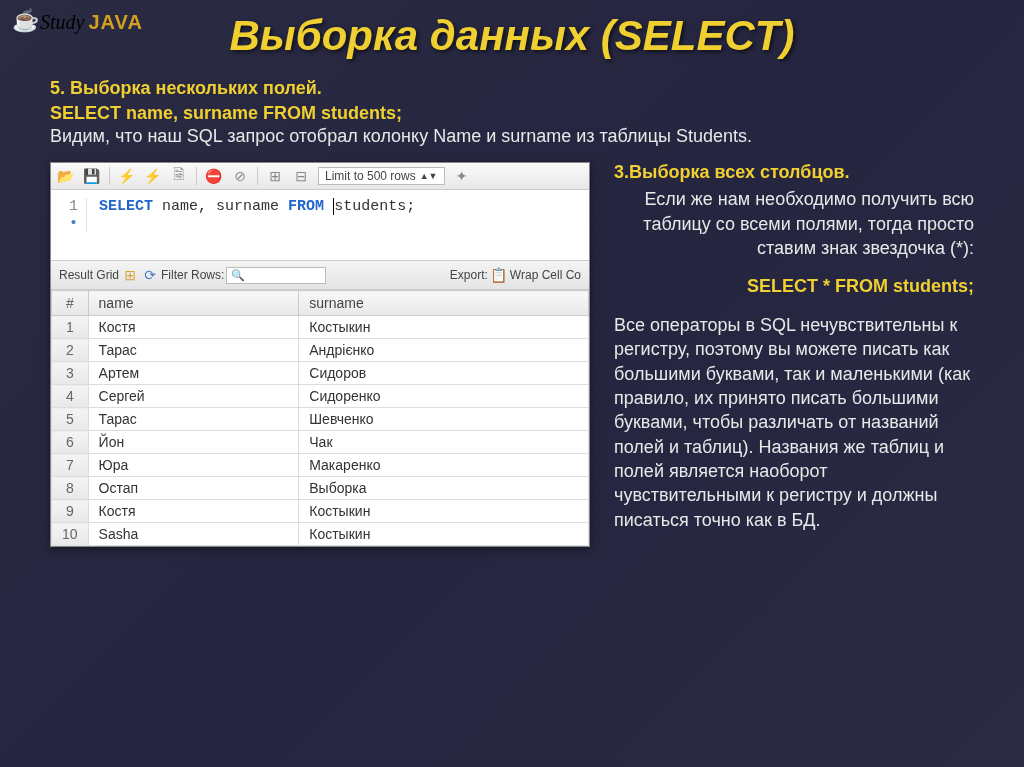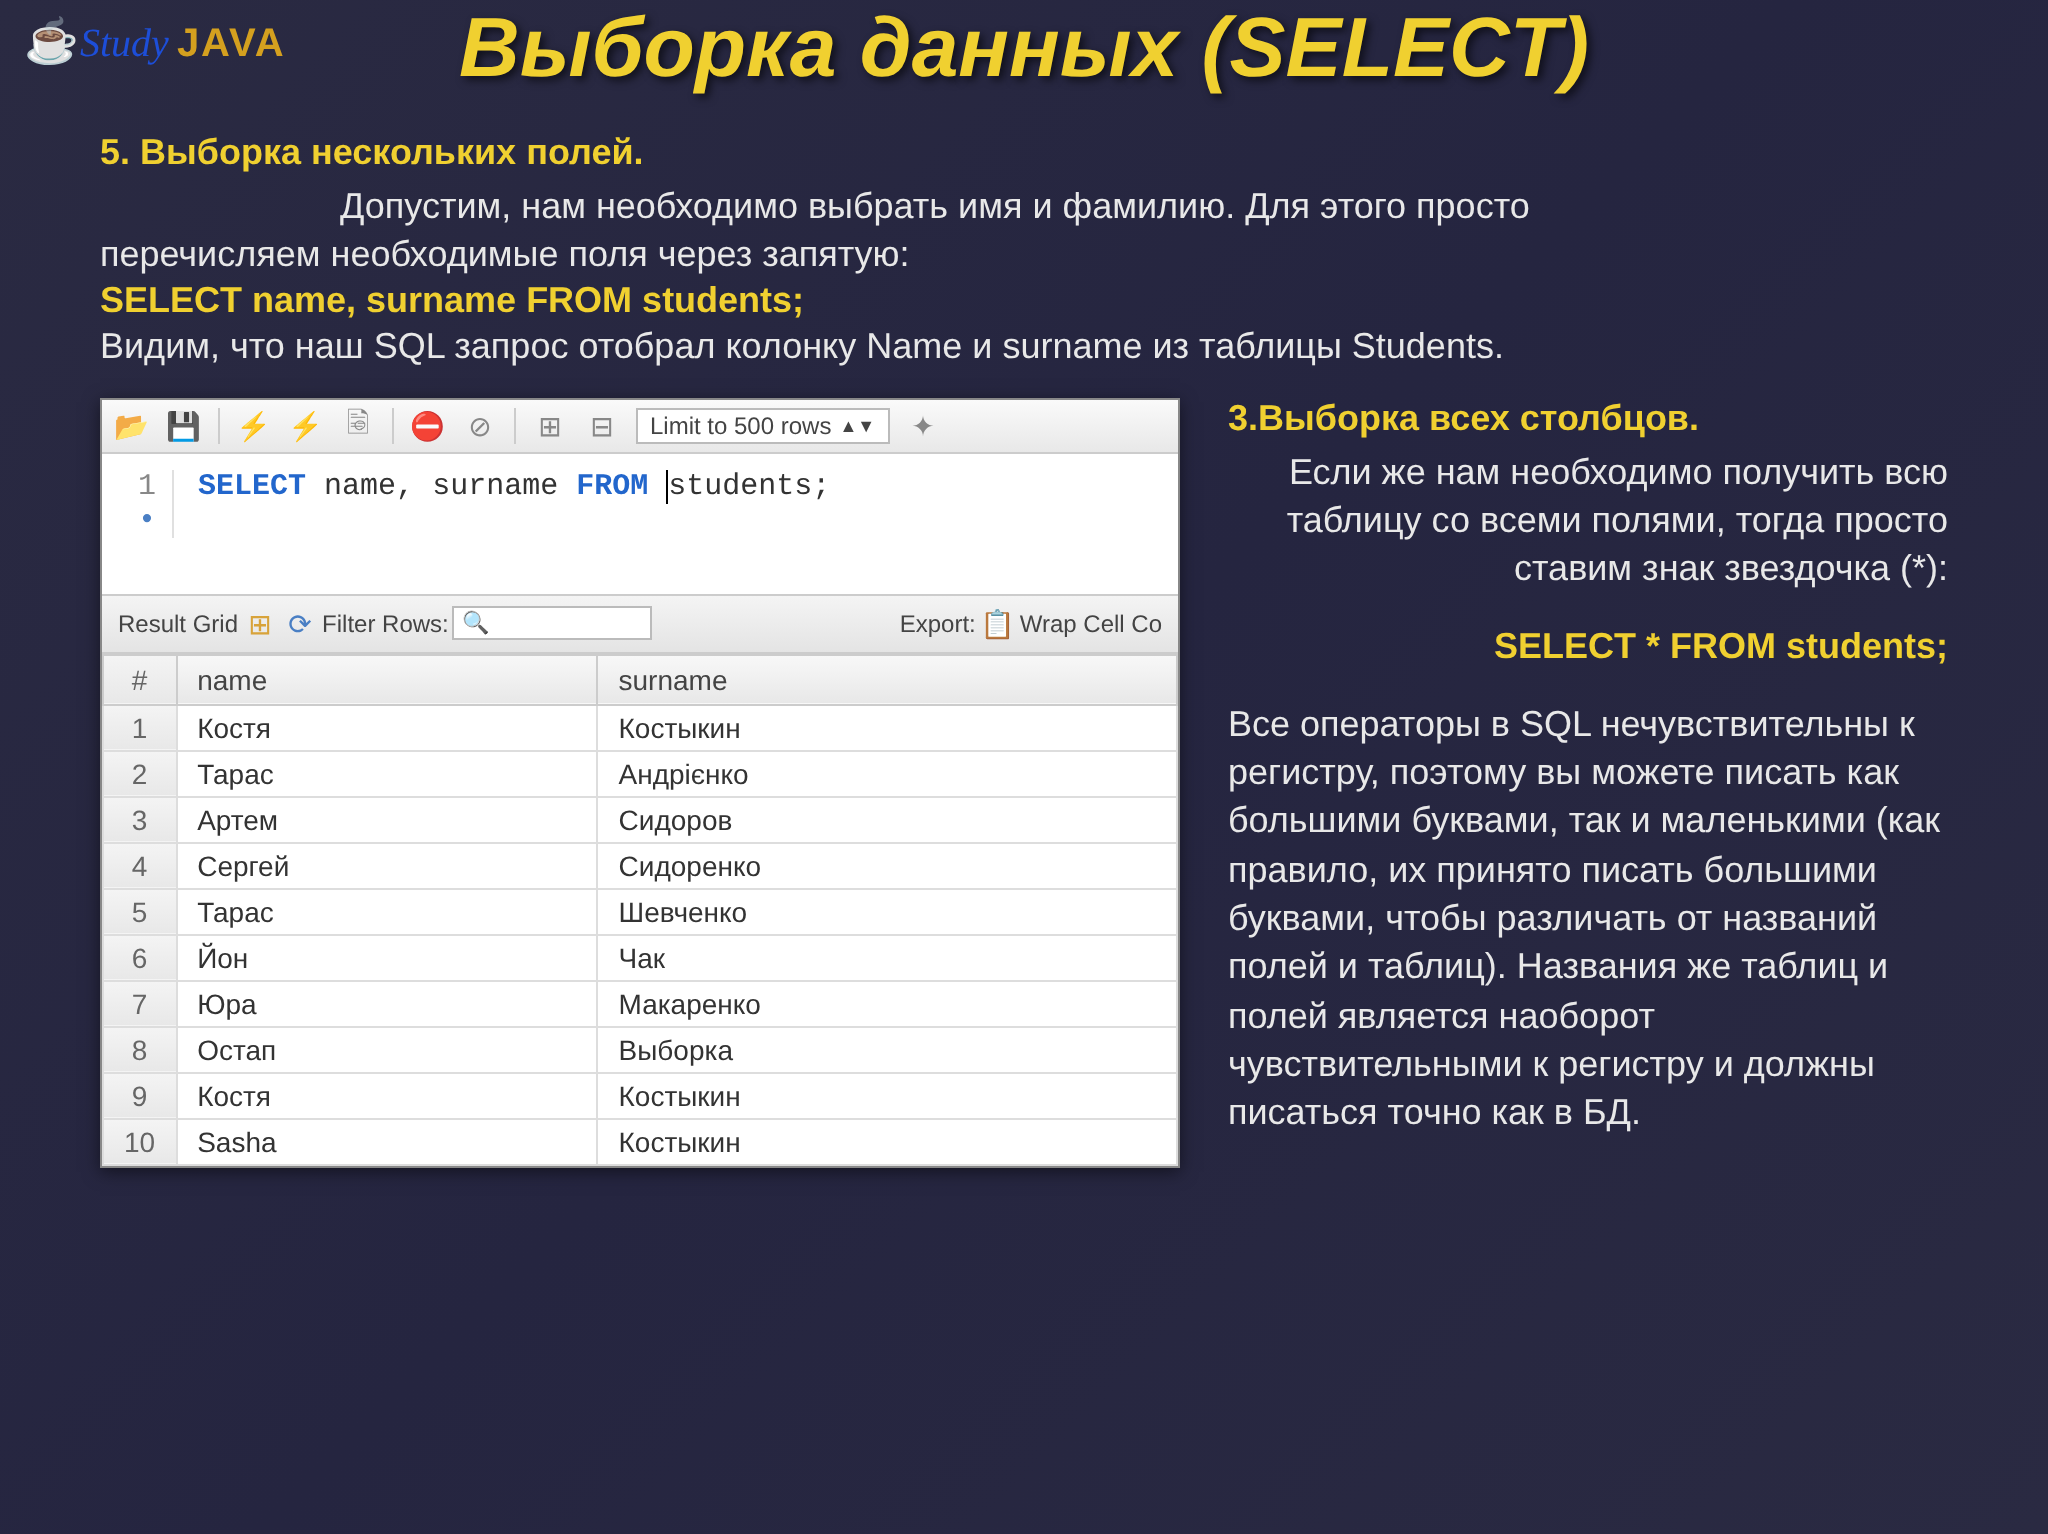--- a/index.html
+++ b/index.html
@@ -28,7 +28,7 @@
     }
     .logo-text1 {
       font-size: 20px;
-      color: #1d4ed8;
+      color: #000000;
       font-style: italic;
       font-family: 'Brush Script MT', cursive;
     }

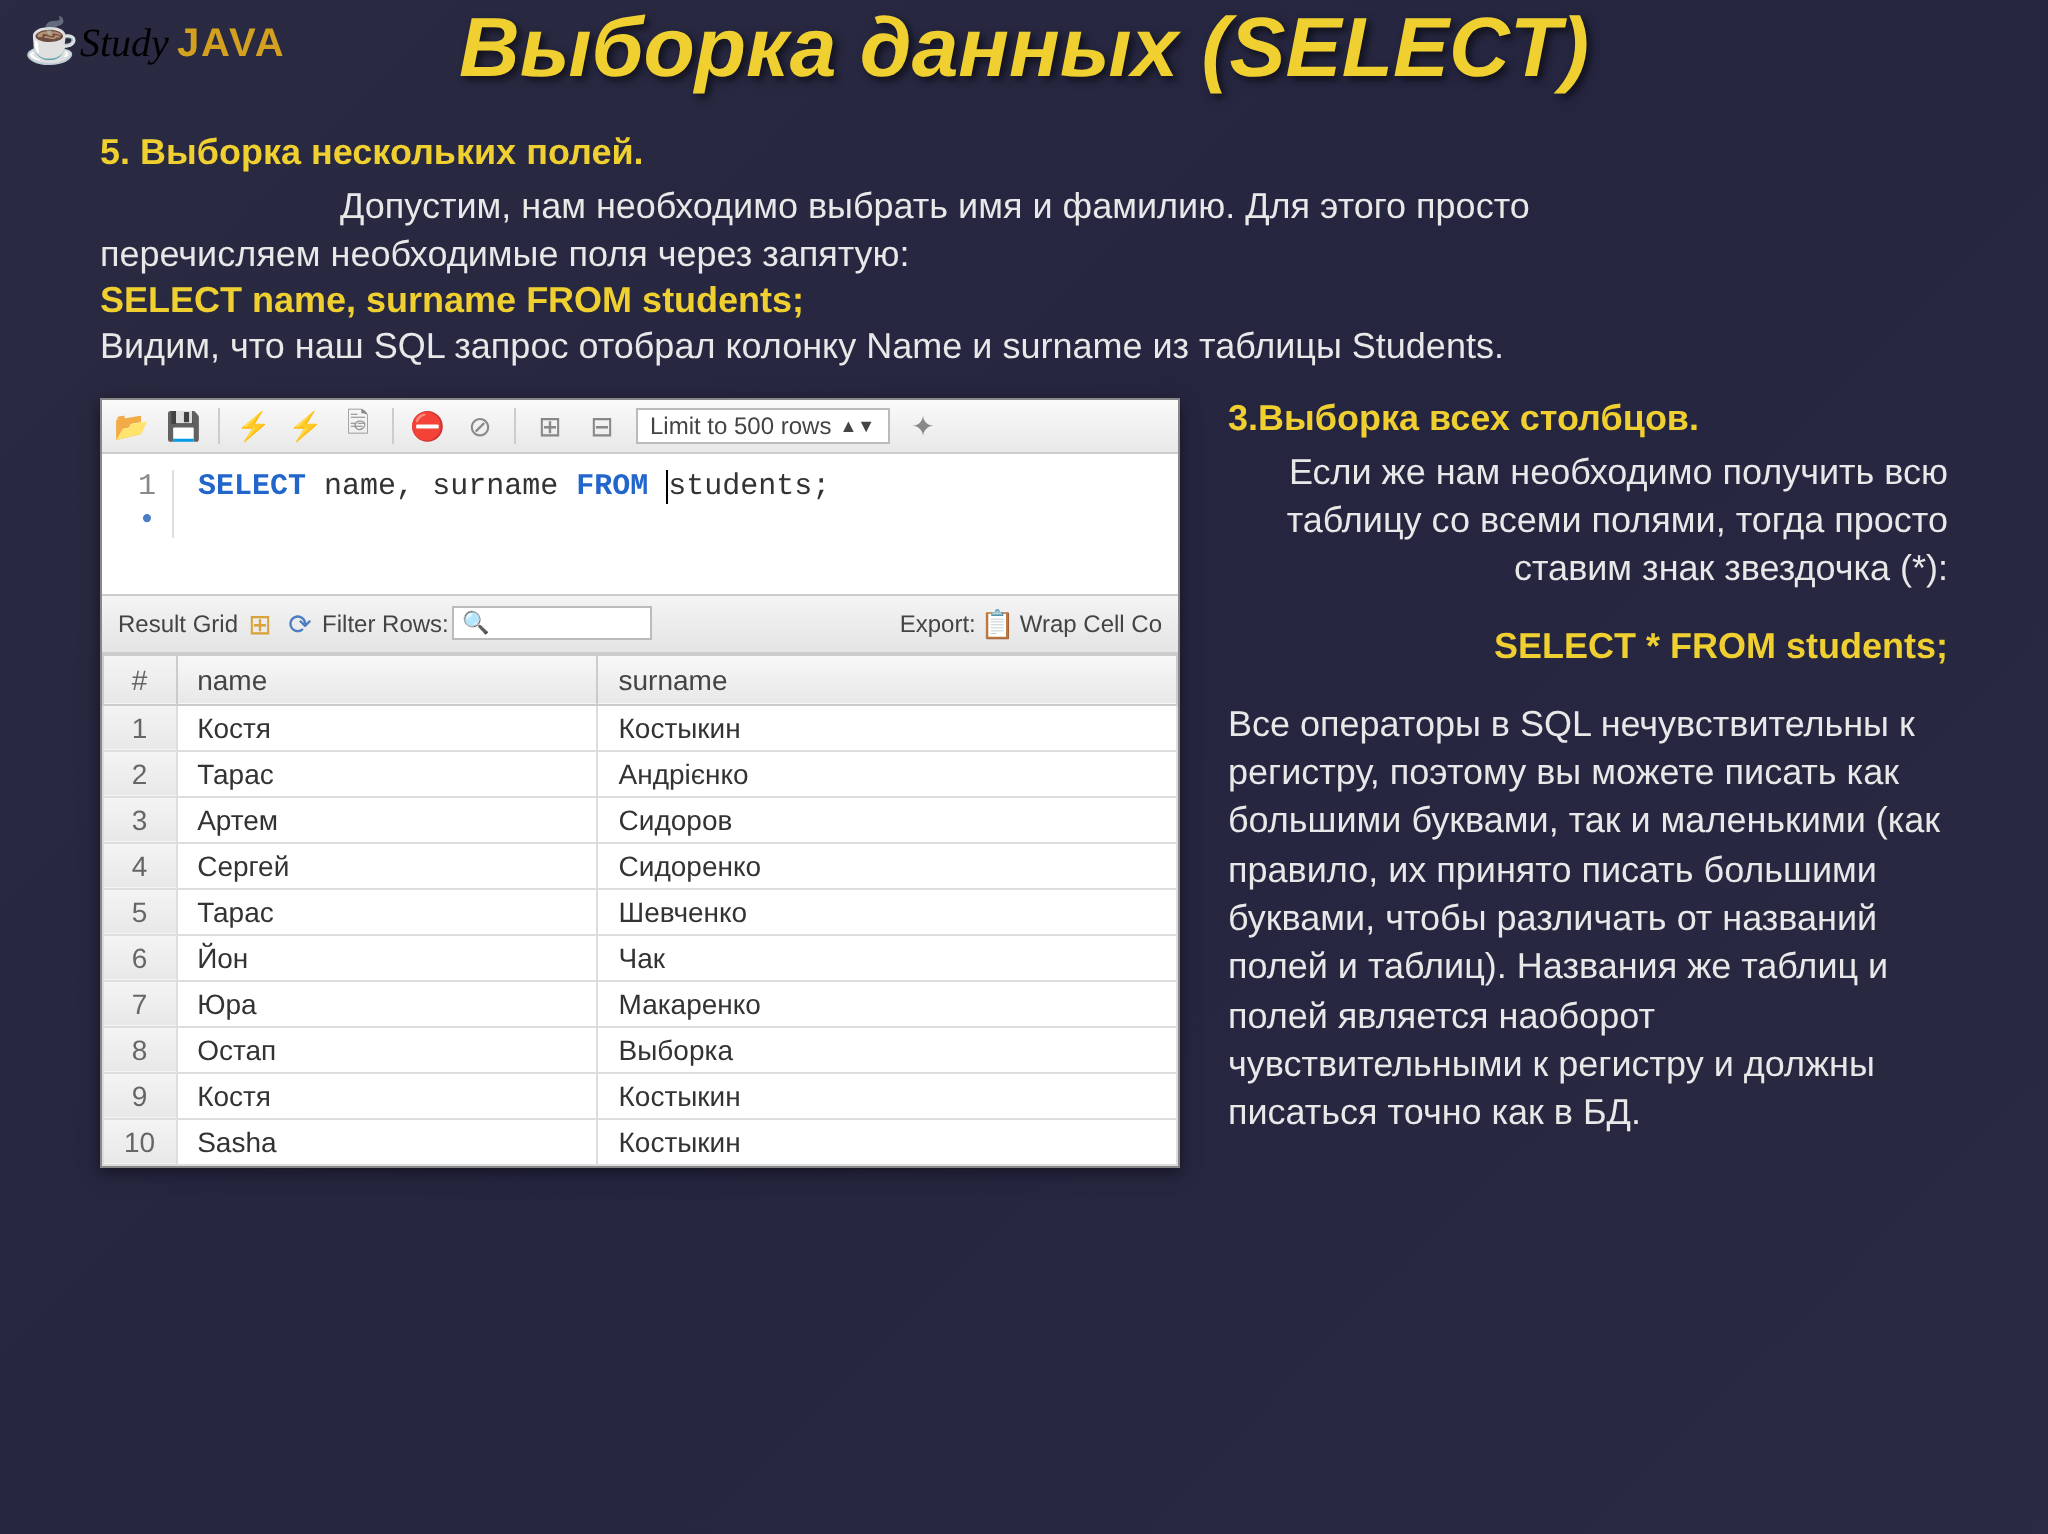--- a/index.html
+++ b/index.html
@@ -44,6 +44,7 @@
       color: #f0d030;
       font-weight: bold;
       font-style: italic;
+      padding-top: 12px;
       text-shadow: 2px 2px 4px rgba(0,0,0,0.6);
     }
     .content {

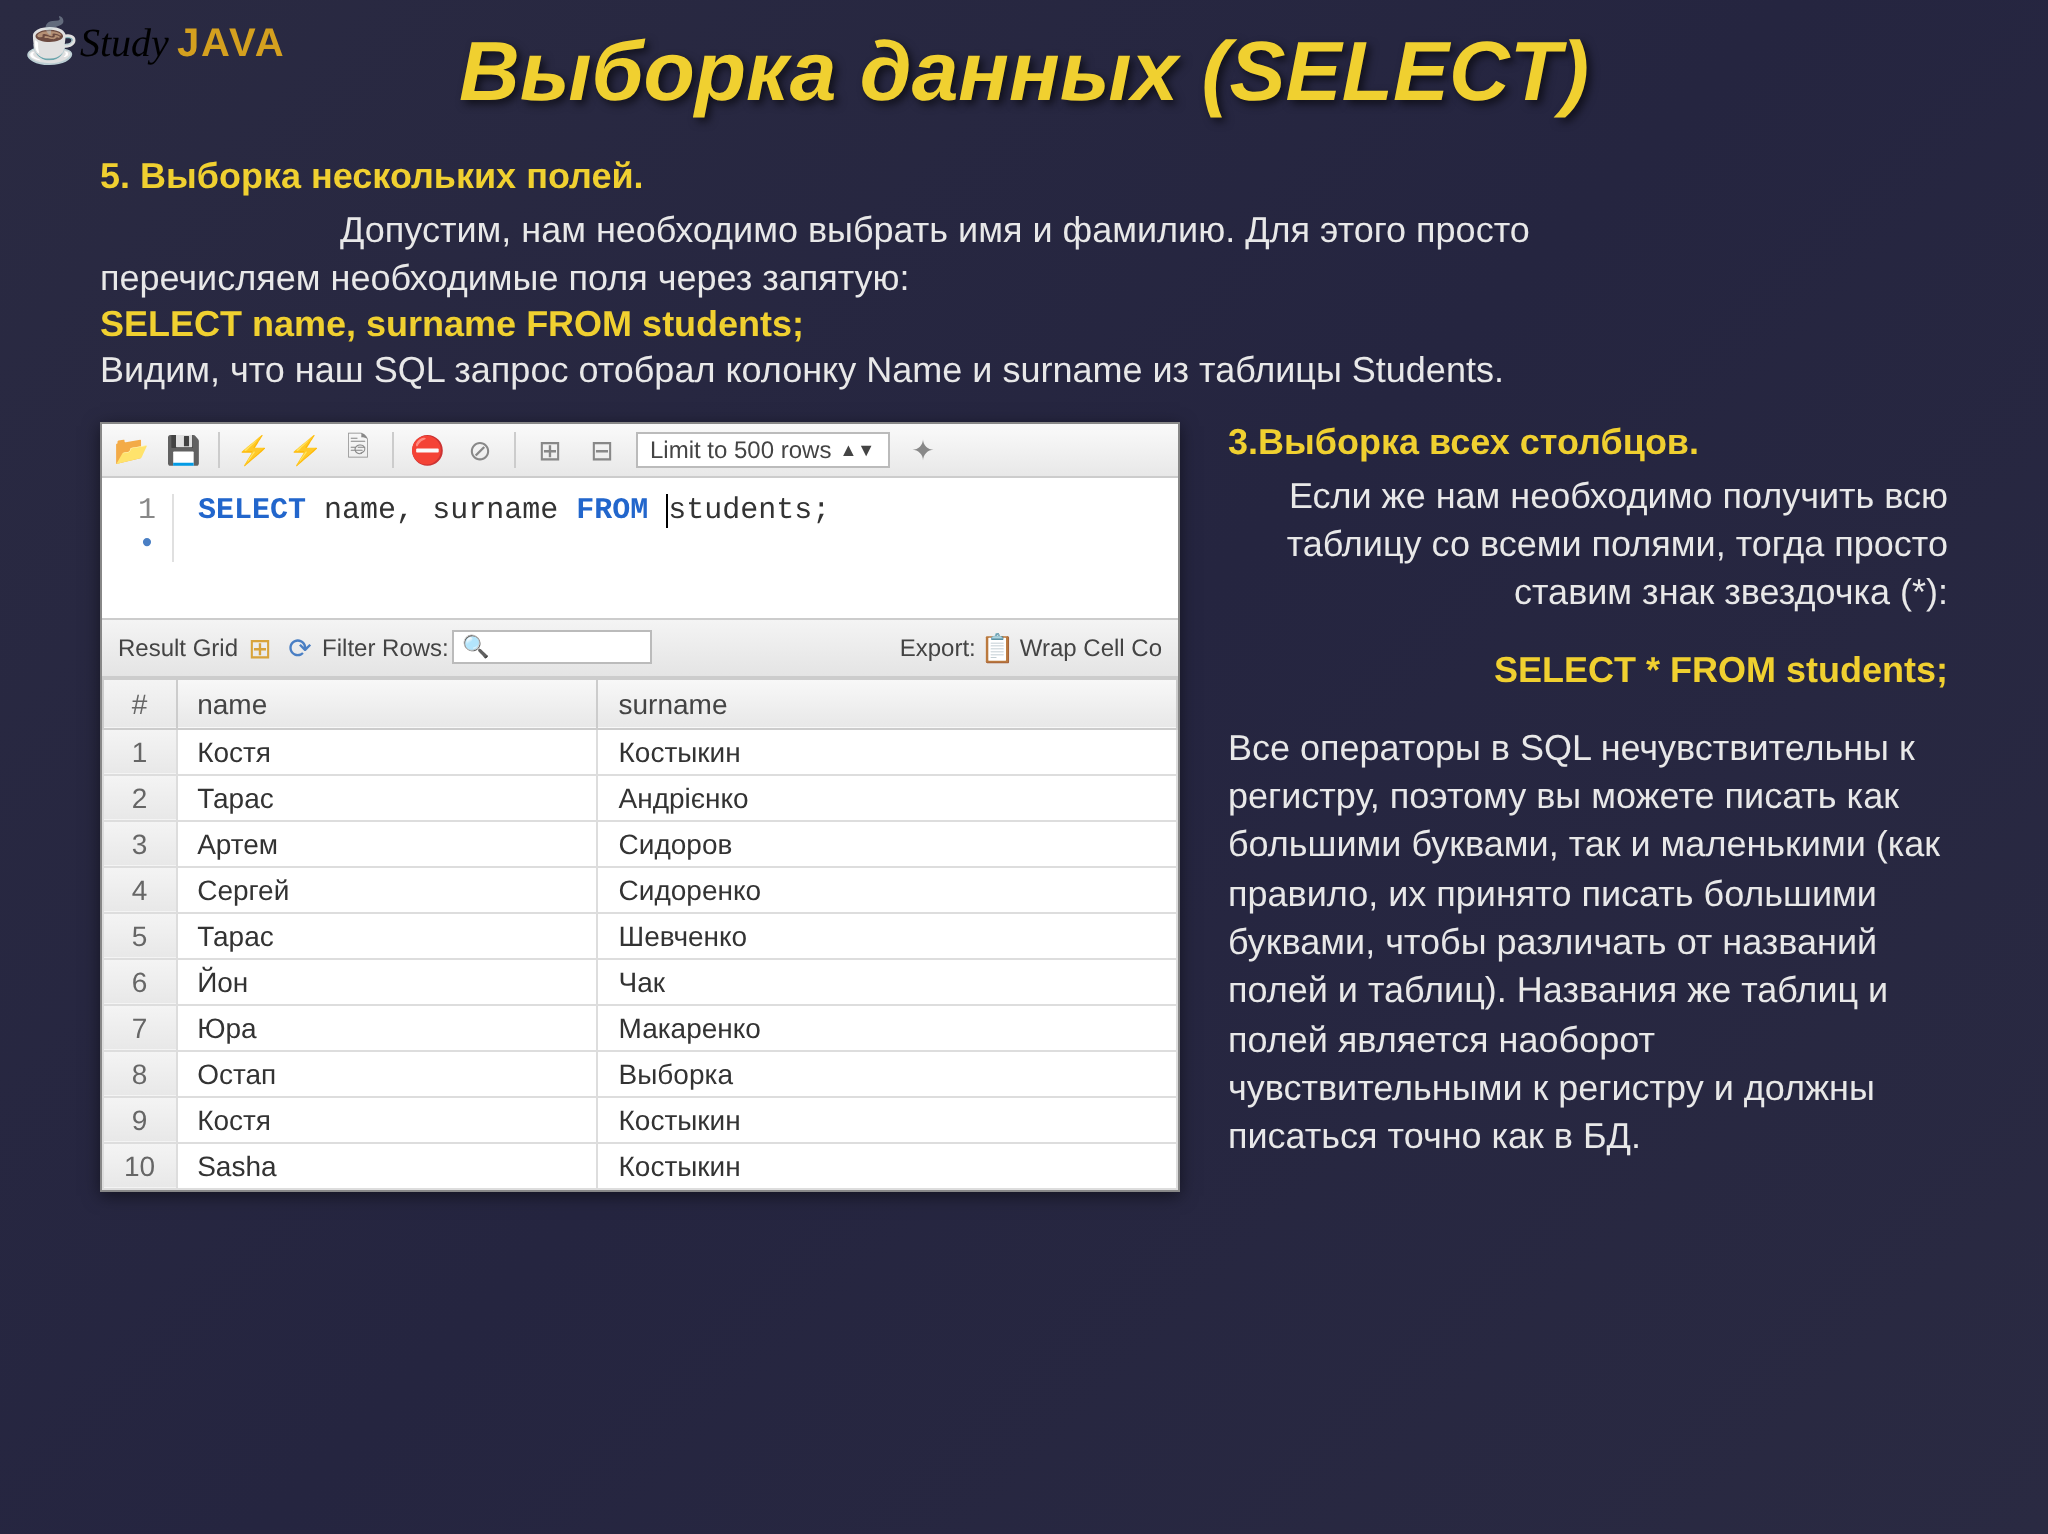--- a/index.html
+++ b/index.html
@@ -195,10 +195,6 @@
 <div class="content">
   <div>
     <div class="section-header">5. Выборка нескольких полей.</div>
-    <div class="body-text">
-      <span class="indent">Допустим, нам необходимо выбрать имя и фамилию. Для этого просто</span><br>
-      <span>перечисляем необходимые поля через запятую:</span>
-    </div>
     <div class="sql-text">SELECT name, surname FROM students;</div>
     <div class="body-text">Видим, что наш SQL запрос отобрал колонку Name и surname из таблицы Students.</div>
   </div>

